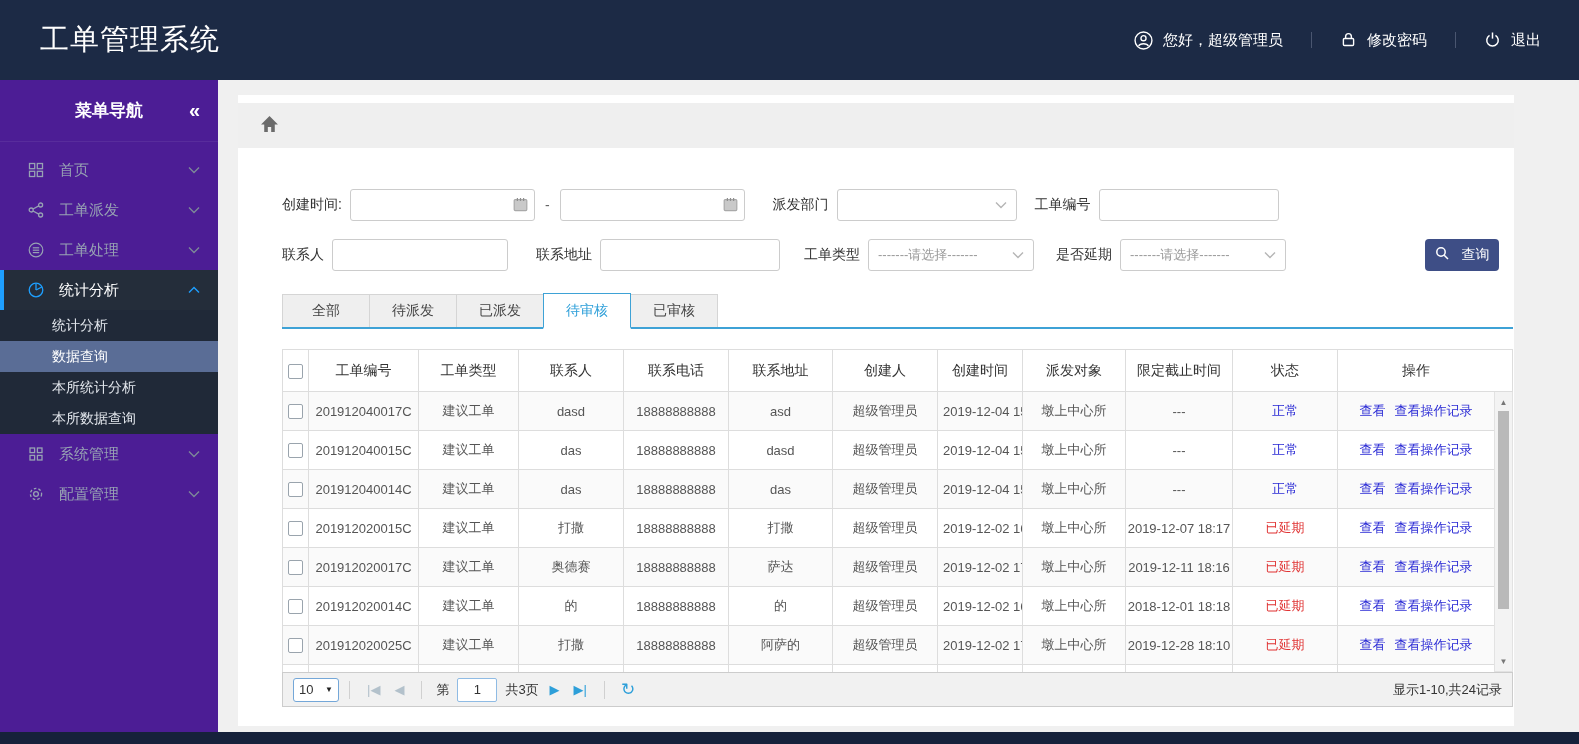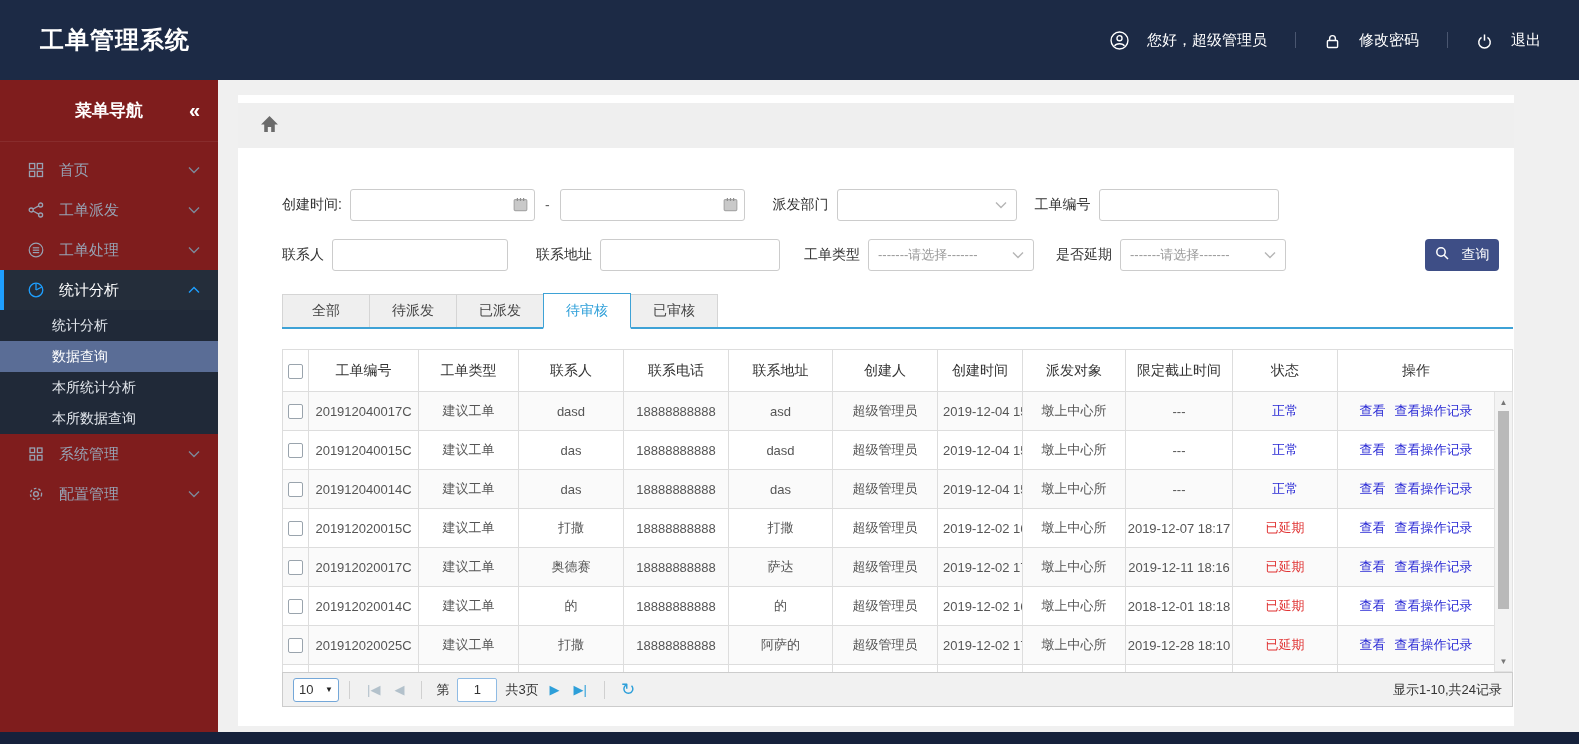--- a/index.html
+++ b/index.html
@@ -9,7 +9,7 @@
 
   
   .topbar { height:80px; background:#1c2a45; display:flex; align-items:center; justify-content:space-between; padding:0 38px 0 40px; flex:0 0 auto; }
-  .app-title { color:#fff; font-size:24px; font-weight:bold; letter-spacing:1px; }
+  .app-title { color:#fff; font-size:29px; font-weight:normal; letter-spacing:1px; }
   .top-right { display:flex; align-items:center; color:#fff; font-size:15px; gap:14px; }
   .top-item { display:flex; align-items:flex-end; gap:18px; cursor:pointer; }
   .top-divider { width:1px; height:16px; background:#4a5670; margin:0 14px; }

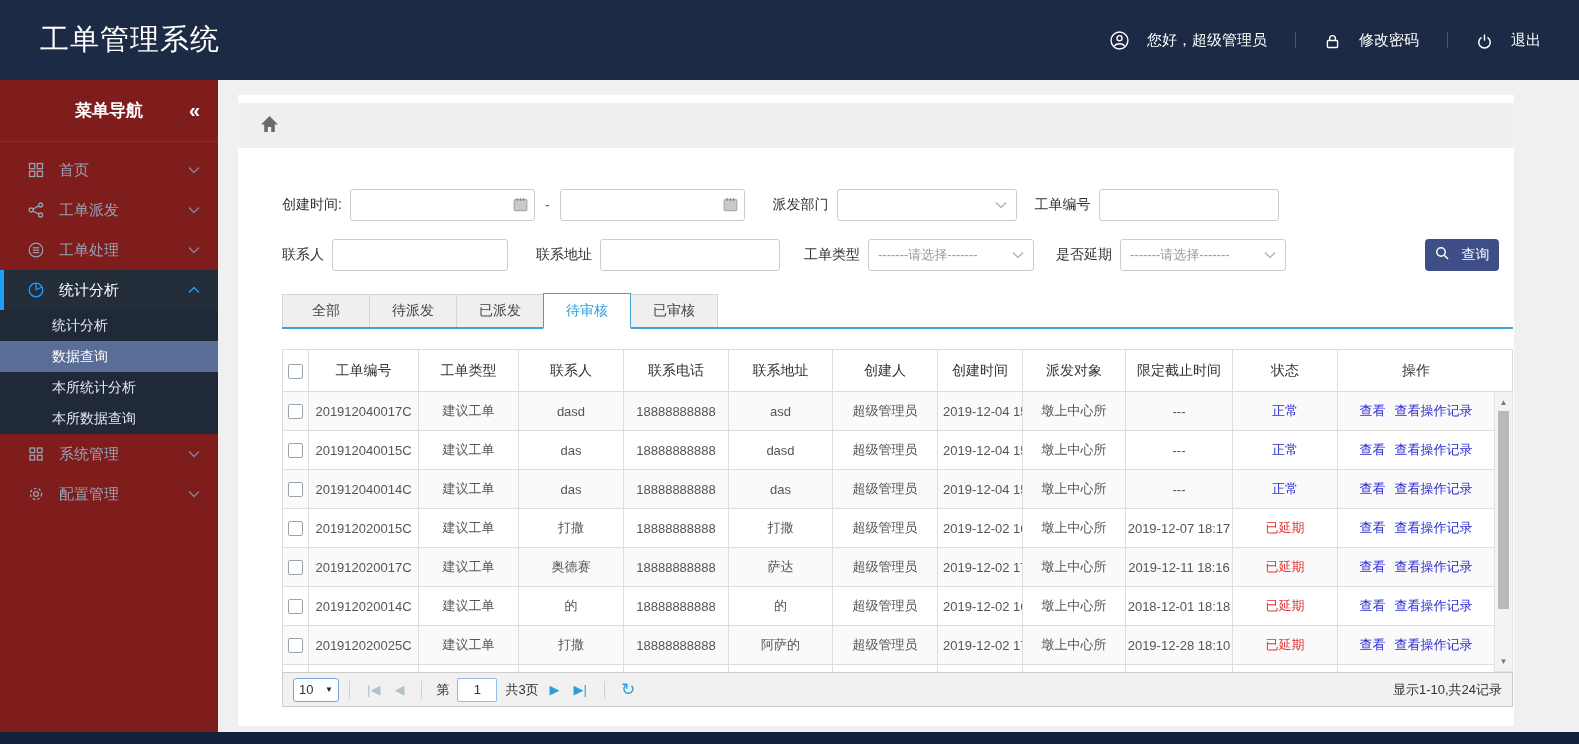--- a/index.html
+++ b/index.html
@@ -11,7 +11,7 @@
   .topbar { height:80px; background:#1c2a45; display:flex; align-items:center; justify-content:space-between; padding:0 38px 0 40px; flex:0 0 auto; }
   .app-title { color:#fff; font-size:29px; font-weight:normal; letter-spacing:1px; }
   .top-right { display:flex; align-items:center; color:#fff; font-size:15px; gap:14px; }
-  .top-item { display:flex; align-items:flex-end; gap:18px; cursor:pointer; }
+  .top-item { display:flex; align-items:flex-start; gap:10px; cursor:pointer; }
   .top-divider { width:1px; height:16px; background:#4a5670; margin:0 14px; }
   .top-right svg { display:block; }
 

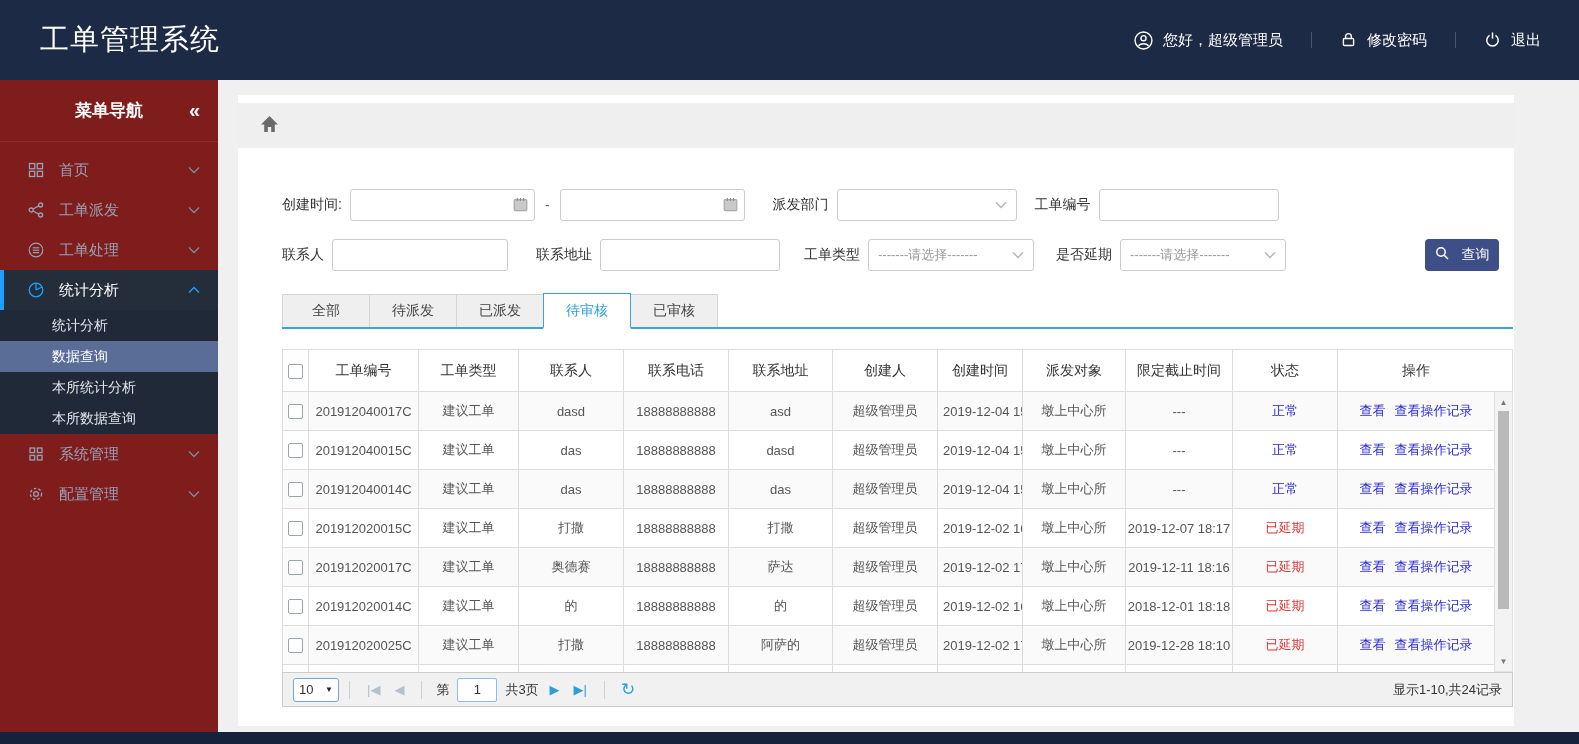--- a/index.html
+++ b/index.html
@@ -19,7 +19,7 @@
   .body { flex:1 1 auto; display:flex; min-height:0; }
 
   
-  .sidebar { width:218px; background:#7f1d1d; flex:0 0 auto; color:#97a2b3; }
+  .sidebar { width:218px; background:#4c1d95; flex:0 0 auto; color:#97a2b3; }
   .side-header { height:62px; display:flex; align-items:center; justify-content:center; position:relative; color:#fff; font-size:17px; font-weight:bold; border-bottom:1px solid rgba(255,255,255,0.07); }
   .collapse { position:absolute; right:20px; top:50%; transform:translateY(-52%); font-size:20px; font-weight:bold; color:#fff; cursor:pointer; letter-spacing:-2px; }
   .nav { padding-top:8px; }

